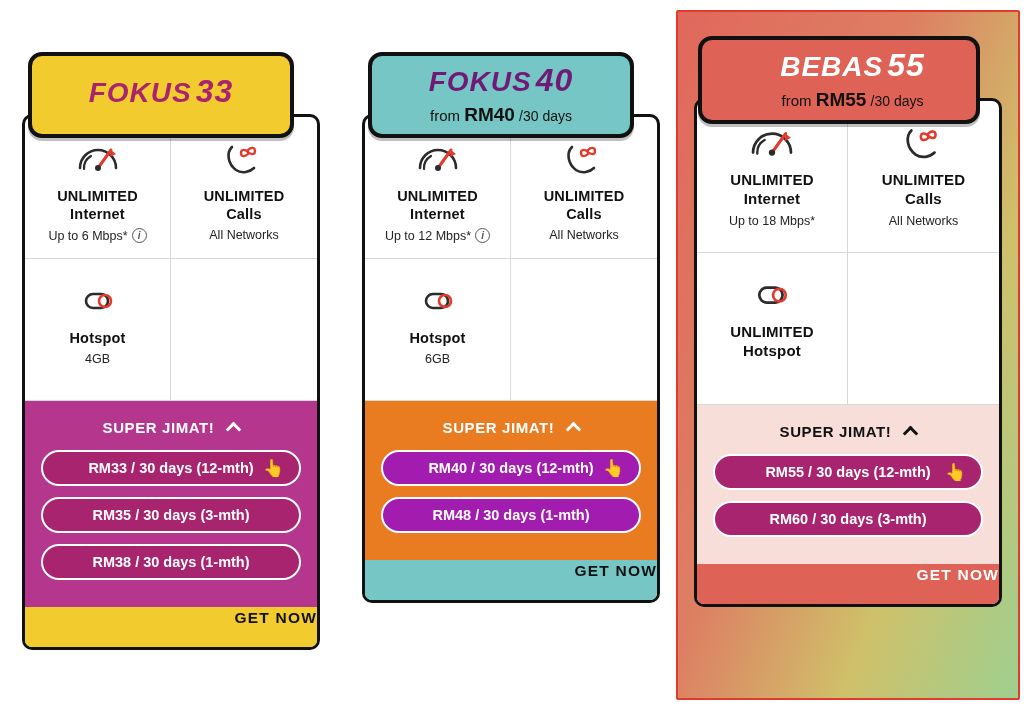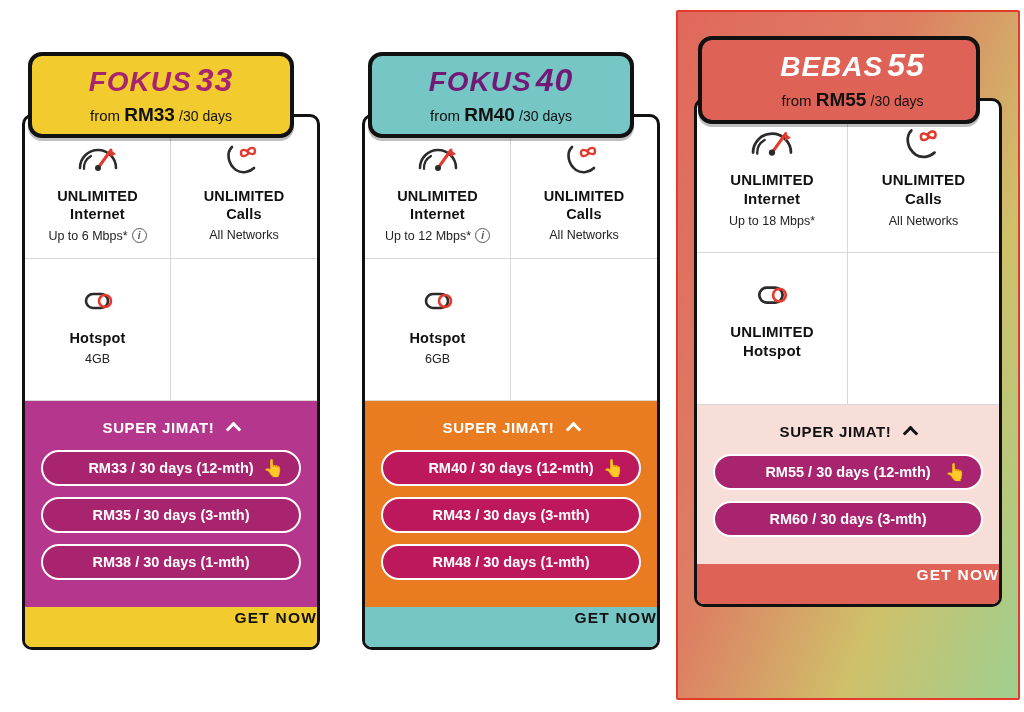--- a/index.html
+++ b/index.html
@@ -233,11 +233,6 @@
       <div class="badge-title">
         <span>FOKUS</span><span class="num">33</span>
       </div>
-      <div class="badge-sub">
-        <span>from</span>
-        <span class="price">RM33</span>
-        <span class="days">/30 days</span>
-      </div>
     </div>
 
     <div class="card-body">

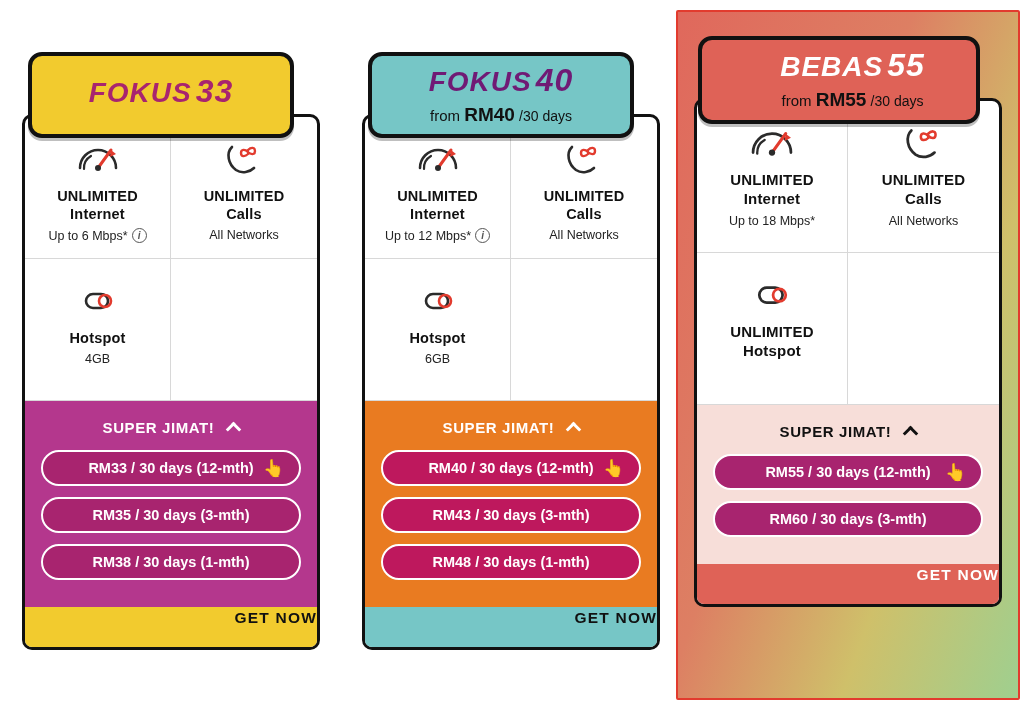--- a/index.html
+++ b/index.html
@@ -184,7 +184,7 @@
   #plan-1 .badge { background: #76c6c6; }
   #plan-1 .badge-title { color: #701a75; }
   #plan-1 .jimat { background: #e97b21; }
-  #plan-1 .price-opt { background: #be185d; }
+  #plan-1 .price-opt { background: #a21caf; }
   #plan-1 .getnow-wrap { background: #76c6c6; }
 
   

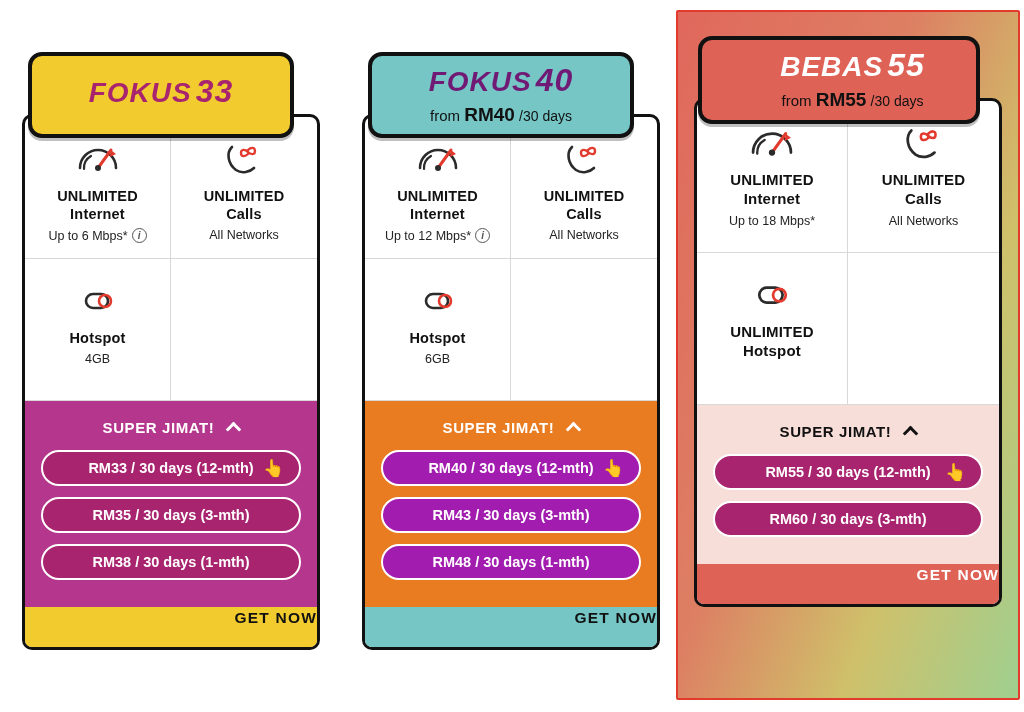--- a/index.html
+++ b/index.html
@@ -389,7 +389,6 @@
           <span>RM40 / 30 days (12-mth)</span>
           <span class="cursor-hand">👆</span>
         </button>
-        <button class="price-opt">RM43 / 30 days (3-mth)</button>
         <button class="price-opt">RM48 / 30 days (1-mth)</button>
       </div>
 

